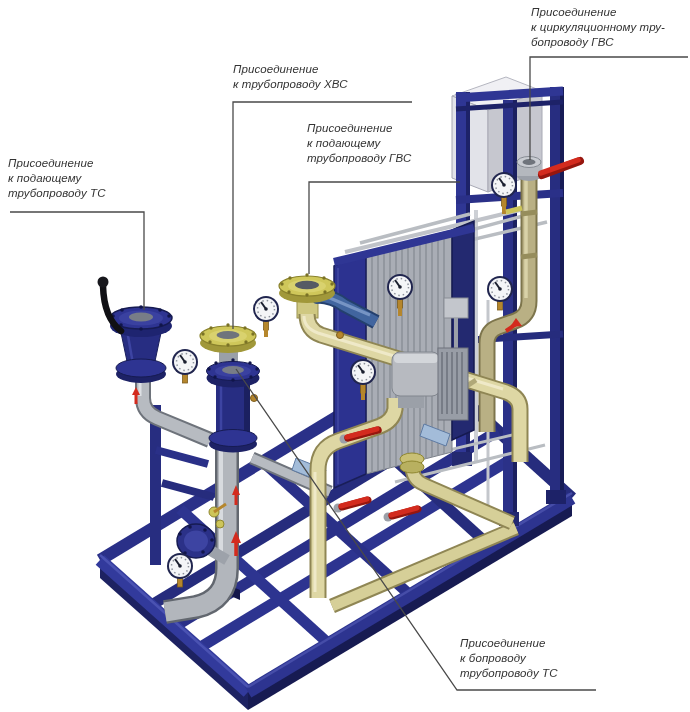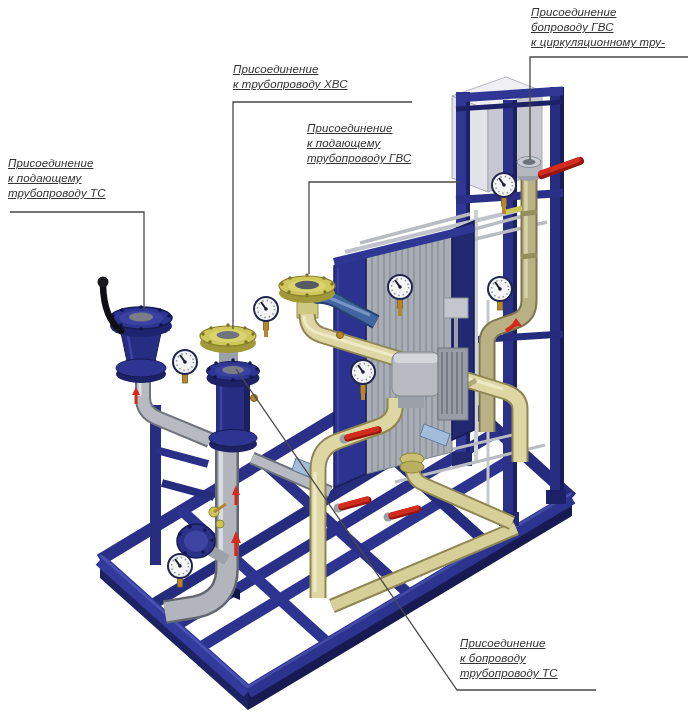--- a/index.html
+++ b/index.html
@@ -7,7 +7,7 @@
          font-family:"Liberation Sans", sans-serif;}
   .stage svg{position:absolute;left:0;top:0;}
   .callout{position:absolute;font-style:italic;font-size:11.5px;line-height:15px;
-           color:#333;letter-spacing:.1px;white-space:nowrap;text-decoration:underline;}
+           color:#333;letter-spacing:.1px;white-space:nowrap;}
   .callout span{display:block;}
 </style>
 </head>

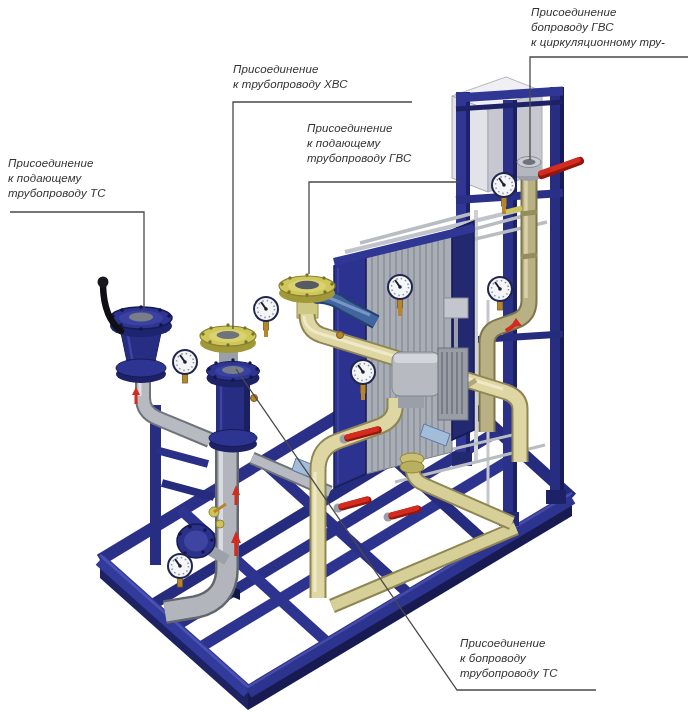--- a/index.html
+++ b/index.html
@@ -341,8 +341,8 @@
 </div>
 <div class="callout" style="left:531px;top:5px">
   <span>Присоединение</span>
+  <span>к циркуляционному тру-</span>
   <span>бопроводу ГВС</span>
-  <span>к циркуляционному тру-</span>
 </div>
 <div class="callout" style="left:460px;top:636px">
   <span>Присоединение</span>

